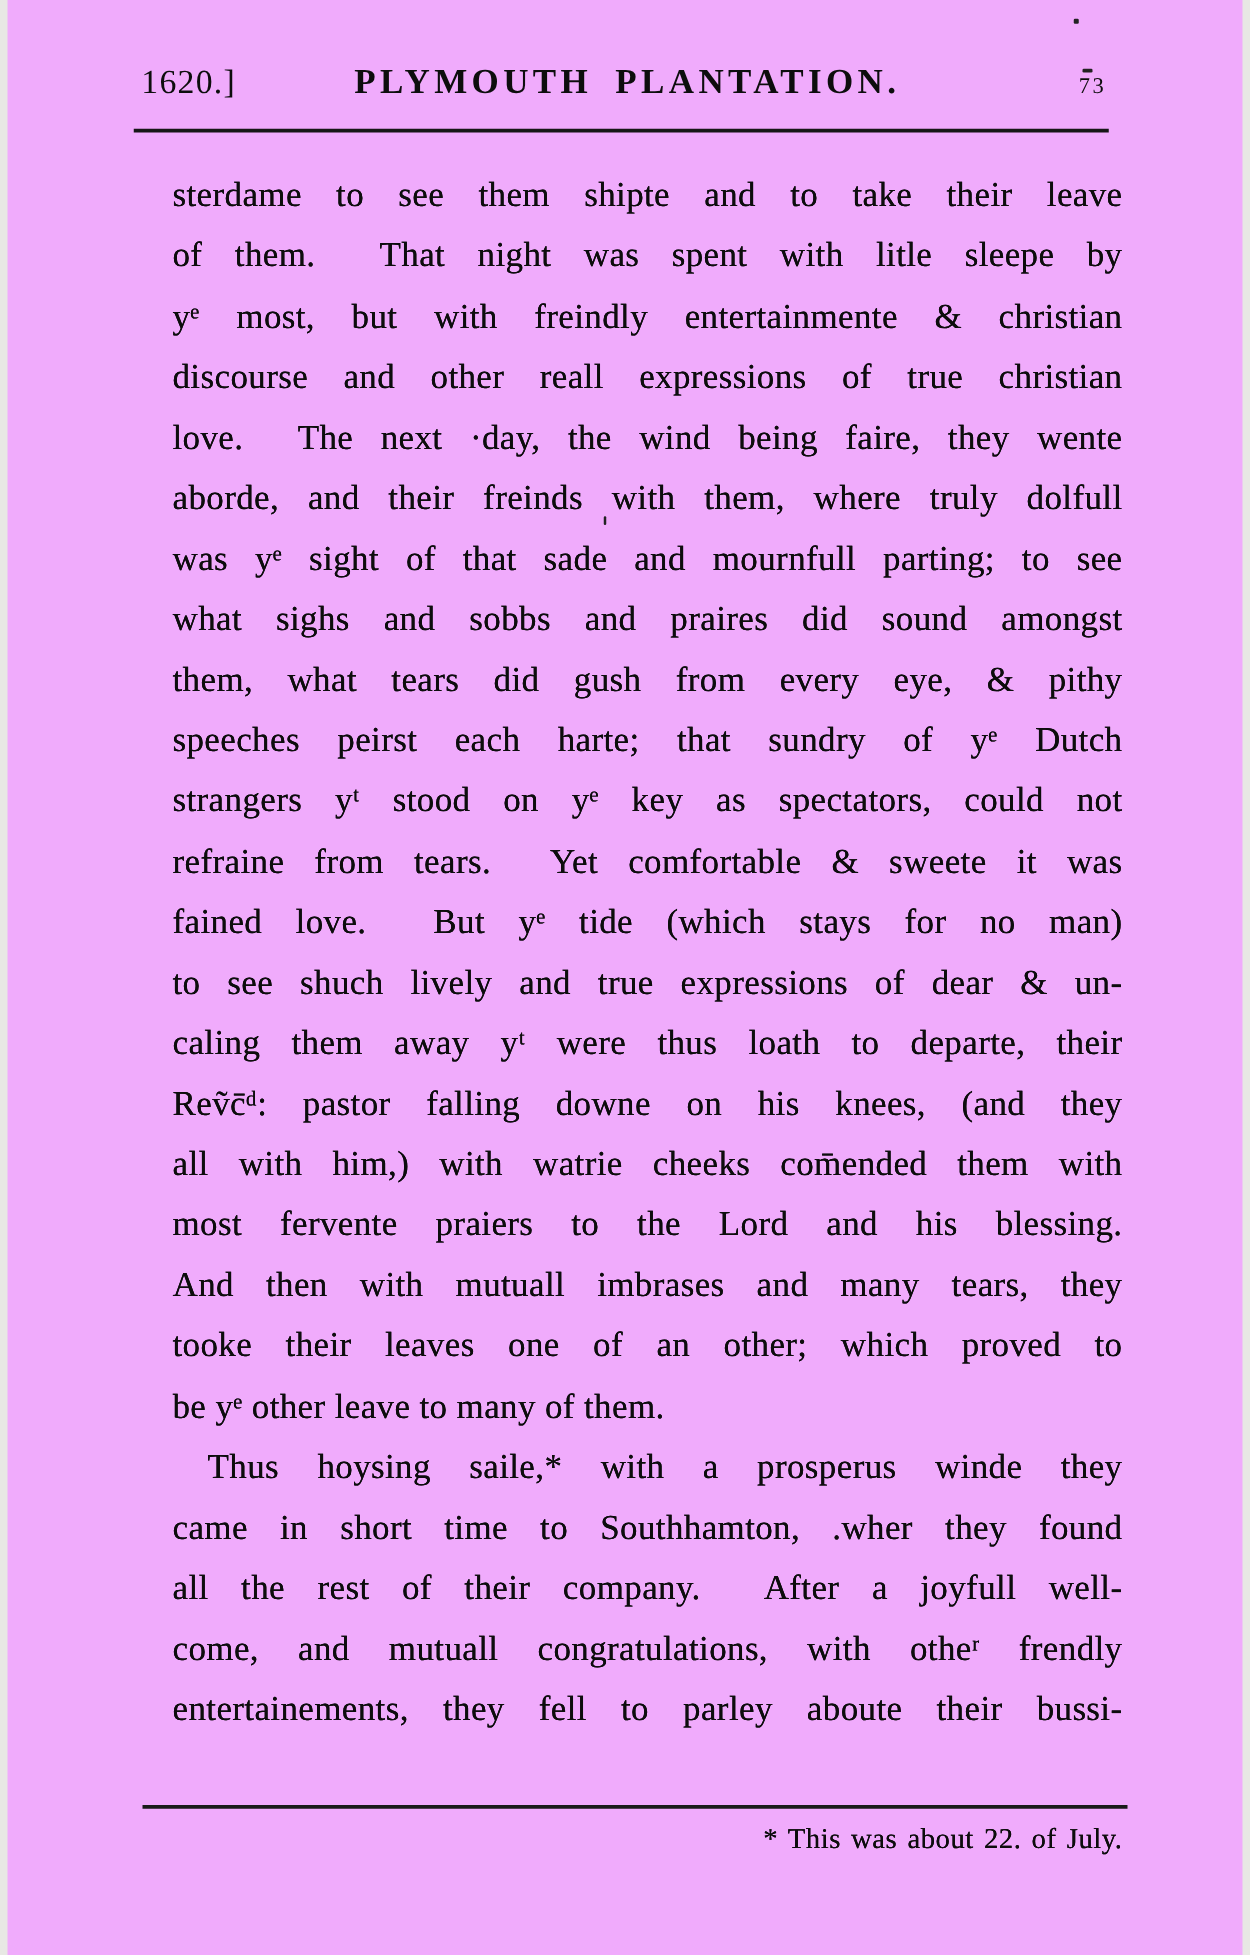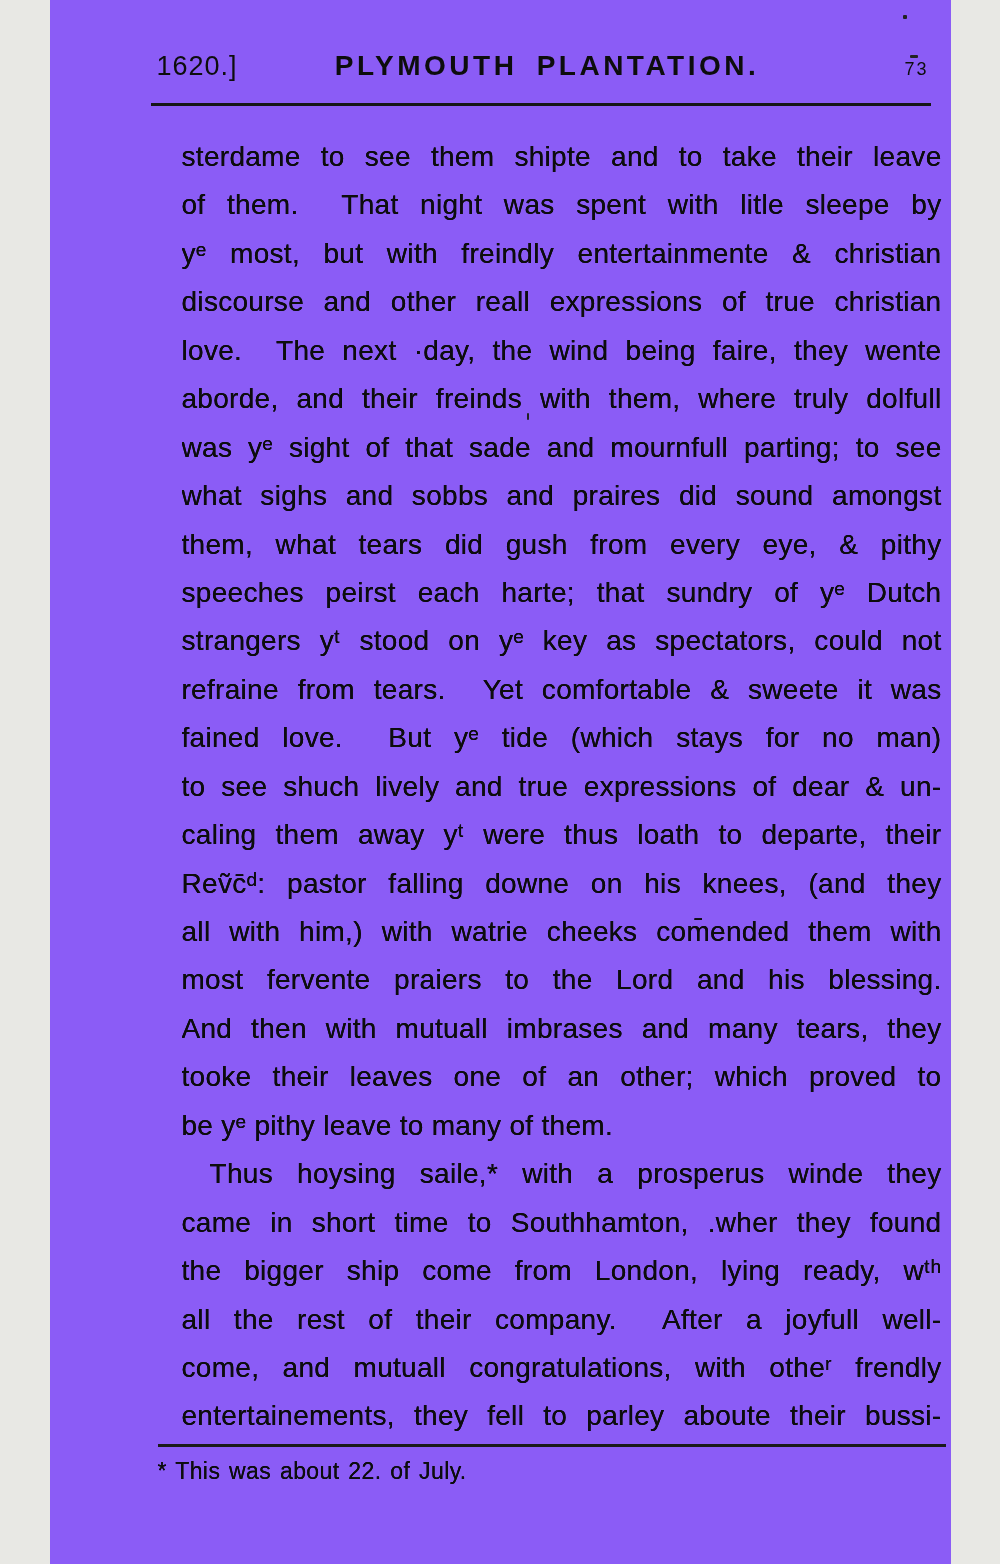--- a/index.html
+++ b/index.html
@@ -5,11 +5,11 @@
   html, body { margin: 0; padding: 0; background: #e8e8e4; }
   .page {
     position: relative;
-    width: 901px;
+    width: 988px;
     height: 1564px;
-    background: #8b5cf6;
+    background: #f0abfc;
     color: #0d0d0d;
-    font-family: Liberation Sans, sans-serif;
+    font-family: Liberation Serif, serif;
     overflow: hidden;
     margin: 0 auto;
   }

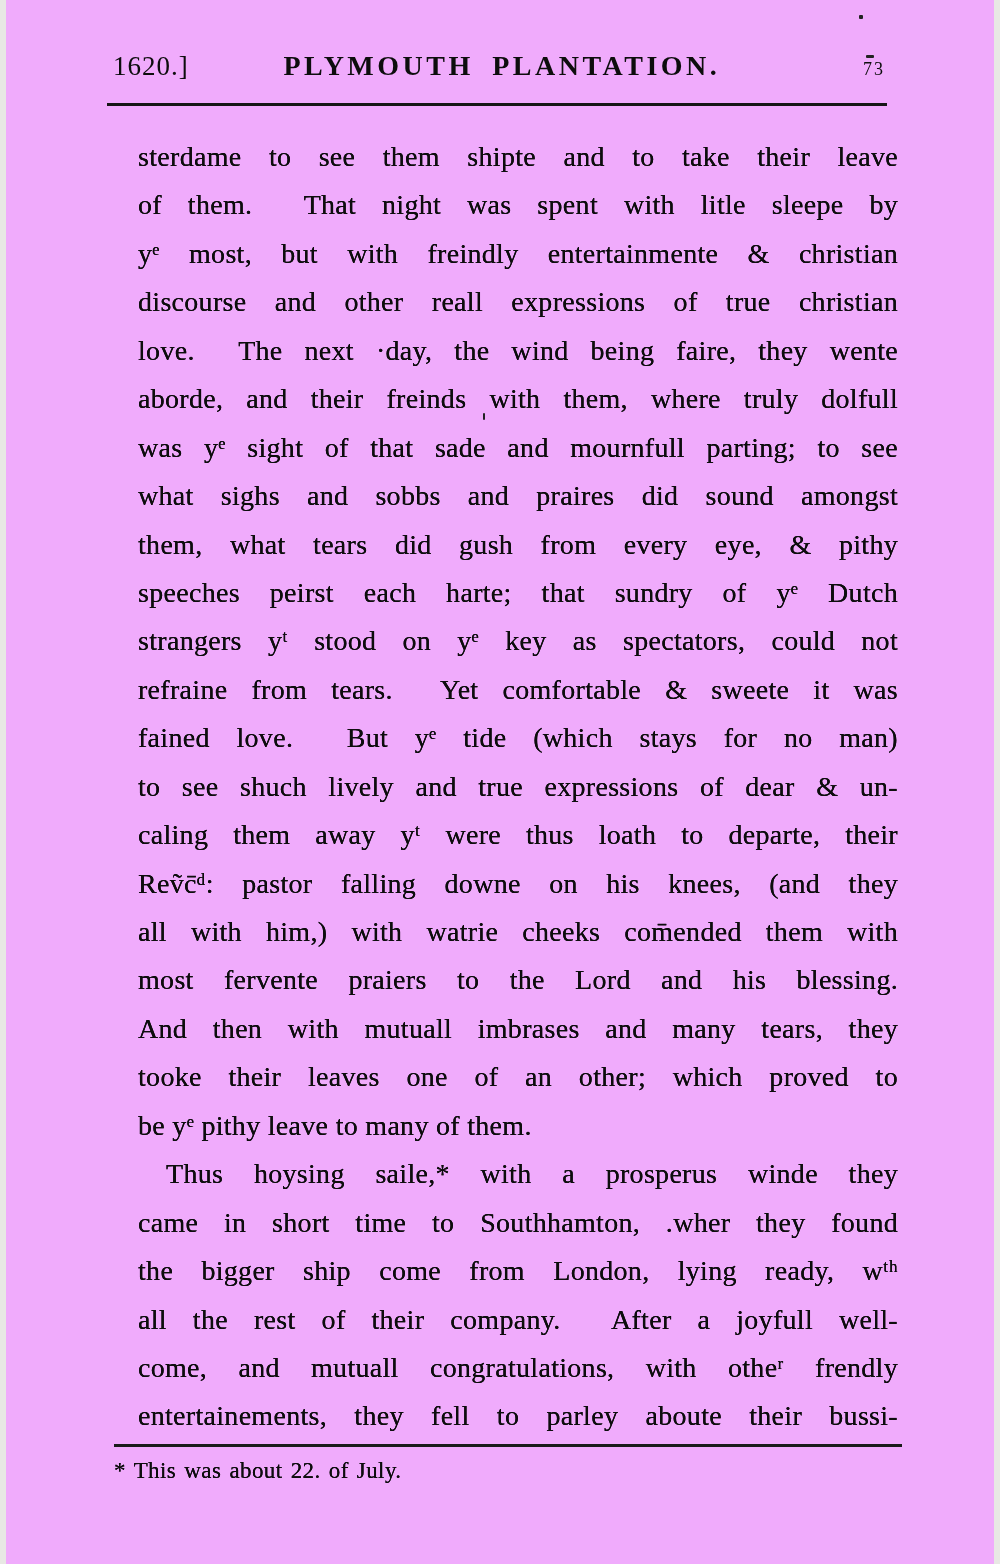--- a/index.html
+++ b/index.html
@@ -130,7 +130,7 @@
     <div class="line">most fervente praiers to the Lord and his blessing.</div>
     <div class="line">And then with mutuall imbrases and many tears, they</div>
     <div class="line">tooke their leaves one of an other; which proved to</div>
-    <div class="line para-end">be yᵉ pithy leave to many of them.</div>
+    <div class="line para-end">be yᵉ other leave to many of them.</div>
 
     <div class="line para-start">Thus hoysing saile,* with a prosperus winde they</div>
     <div class="line">came in short time to Southhamton, .wher they found</div>

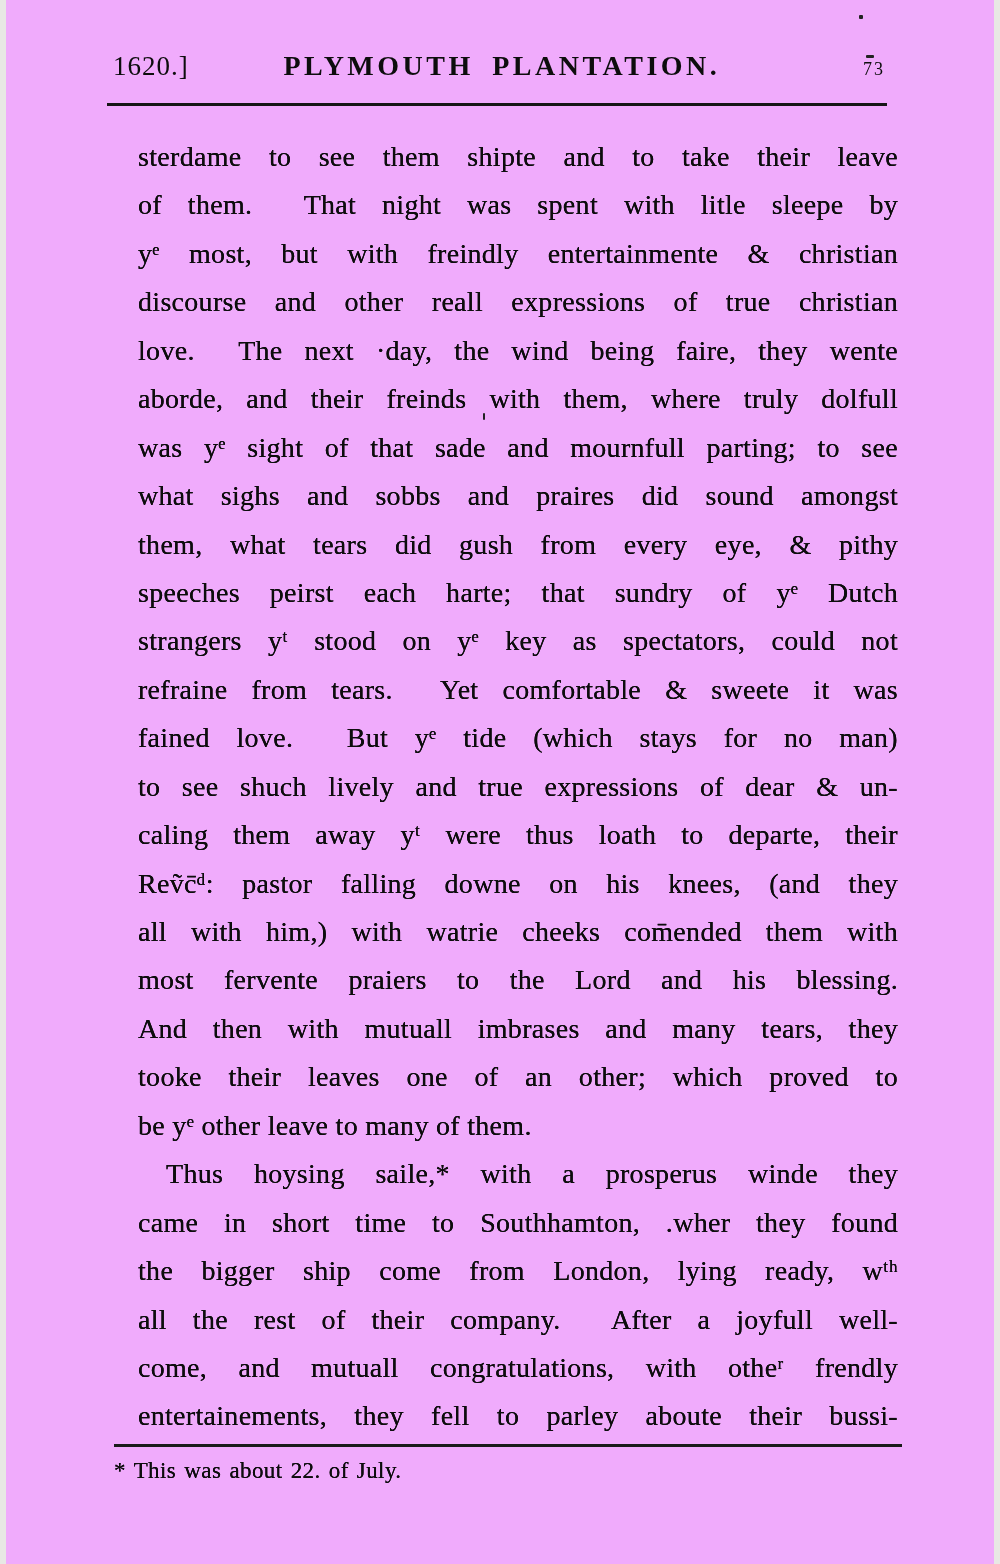--- a/index.html
+++ b/index.html
@@ -134,7 +134,6 @@
 
     <div class="line para-start">Thus hoysing saile,* with a prosperus winde they</div>
     <div class="line">came in short time to Southhamton, .wher they found</div>
-    <div class="line">the bigger ship come from London, lying ready, wᵗʰ</div>
     <div class="line">all the rest of their company.&nbsp; After a joyfull well-</div>
     <div class="line">come, and mutuall congratulations, with otheʳ frendly</div>
     <div class="line">entertainements, they fell to parley aboute their bussi-</div>

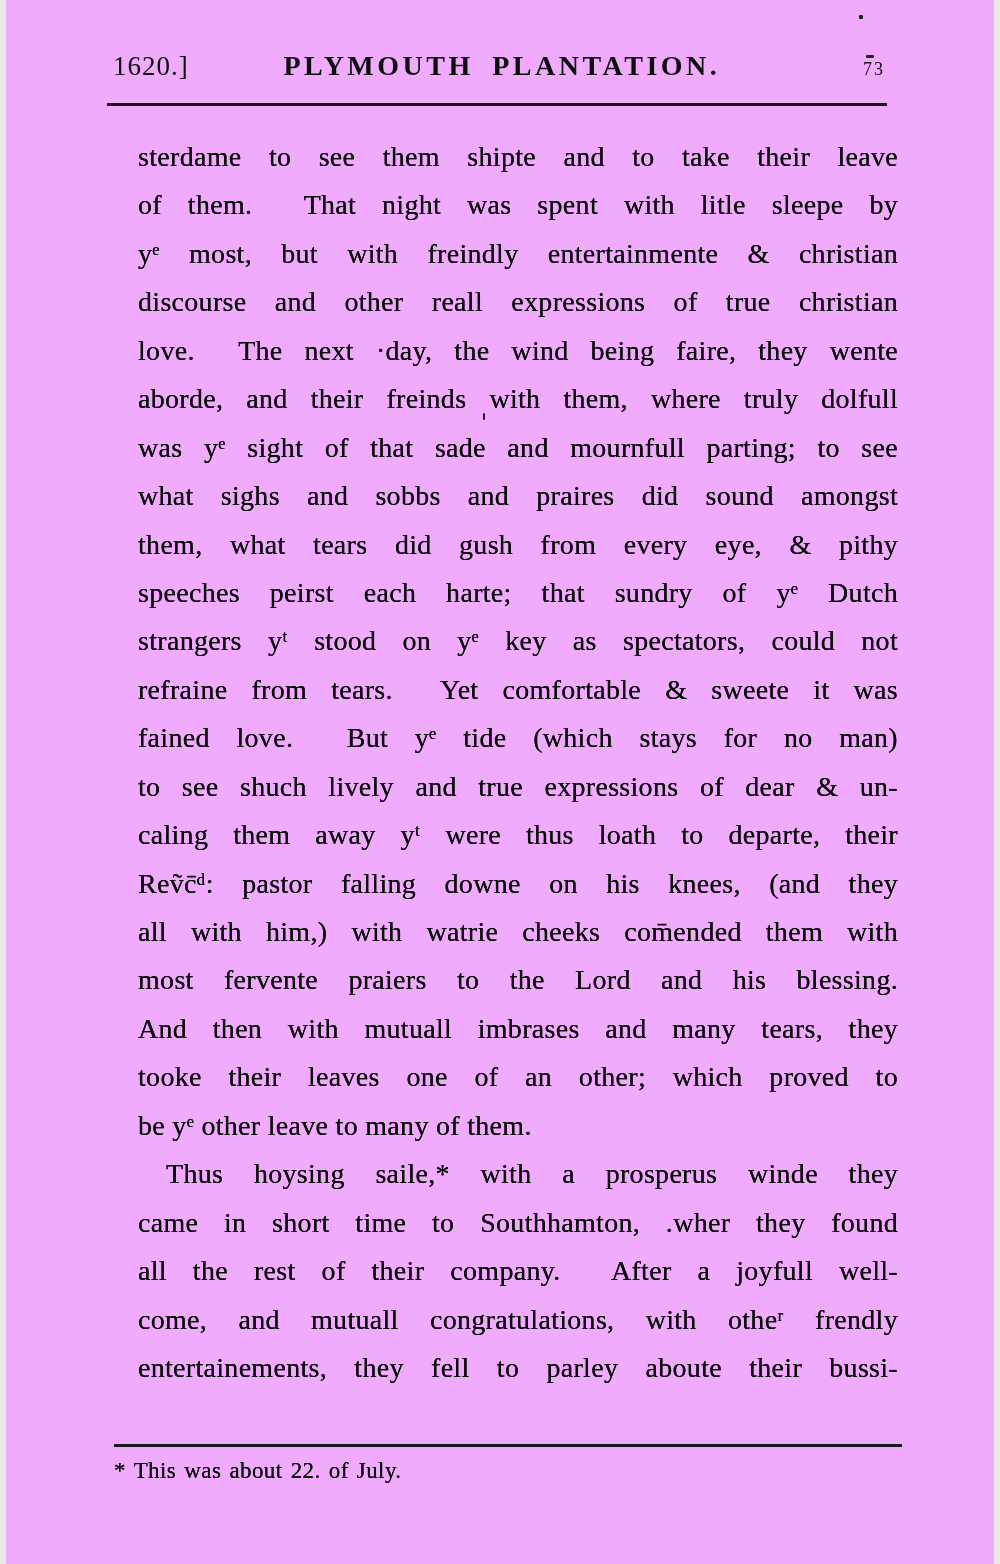--- a/index.html
+++ b/index.html
@@ -84,7 +84,7 @@
     left: 108px;
     top: 1458px;
     width: 784px;
-    text-align: left;
+    text-align: right;
     font-size: 23px;
     letter-spacing: 0.4px;
     word-spacing: 2px;

